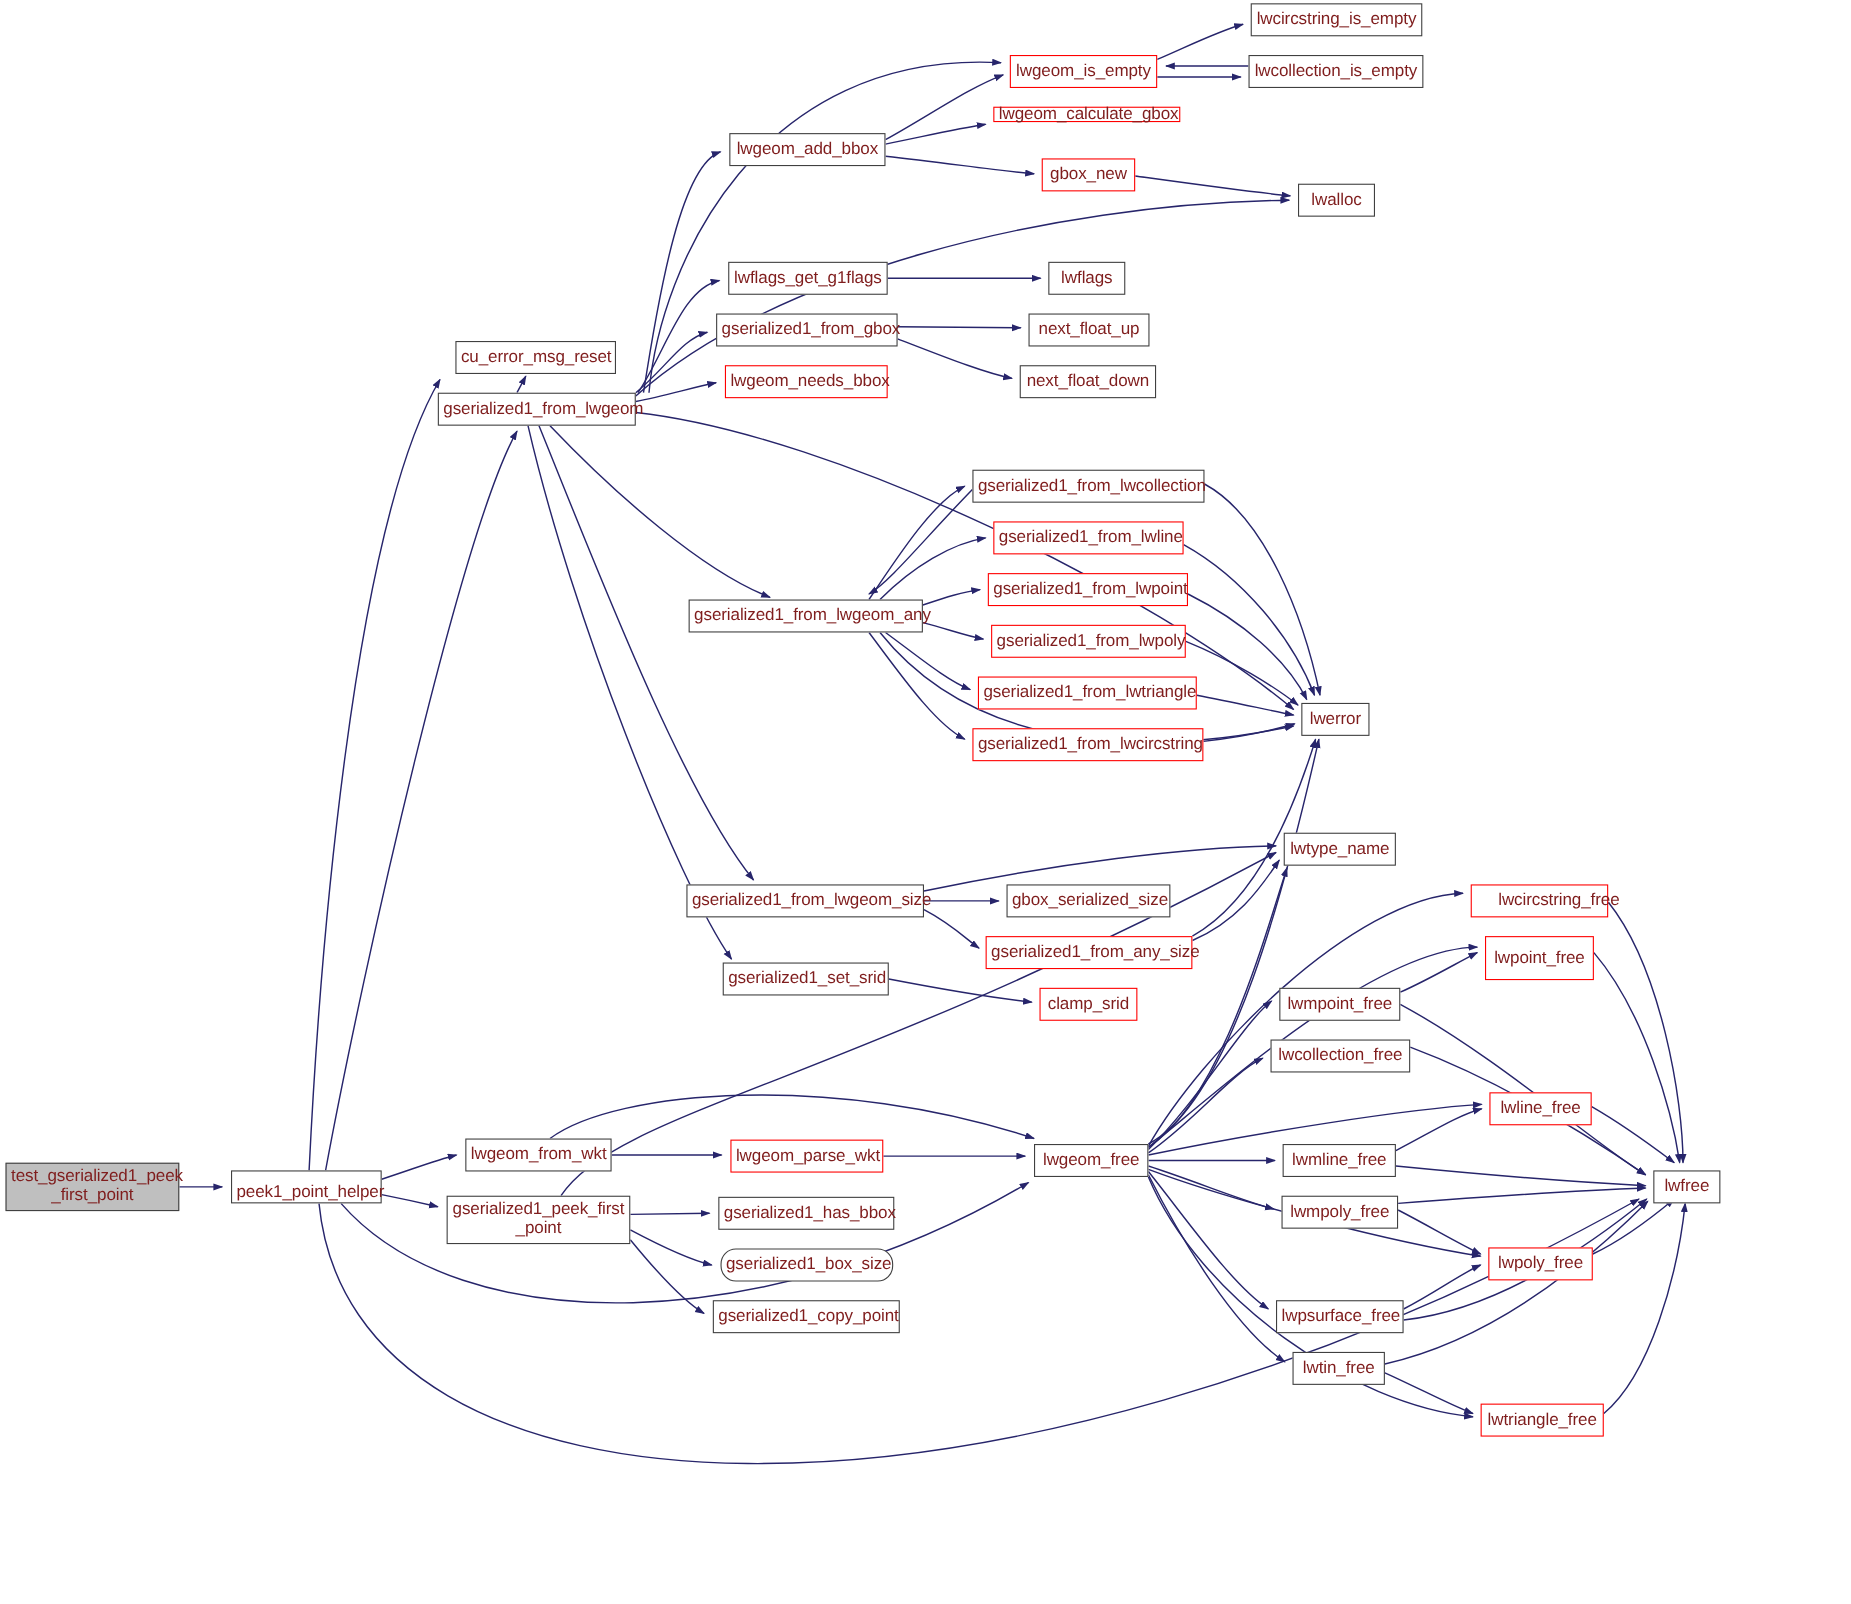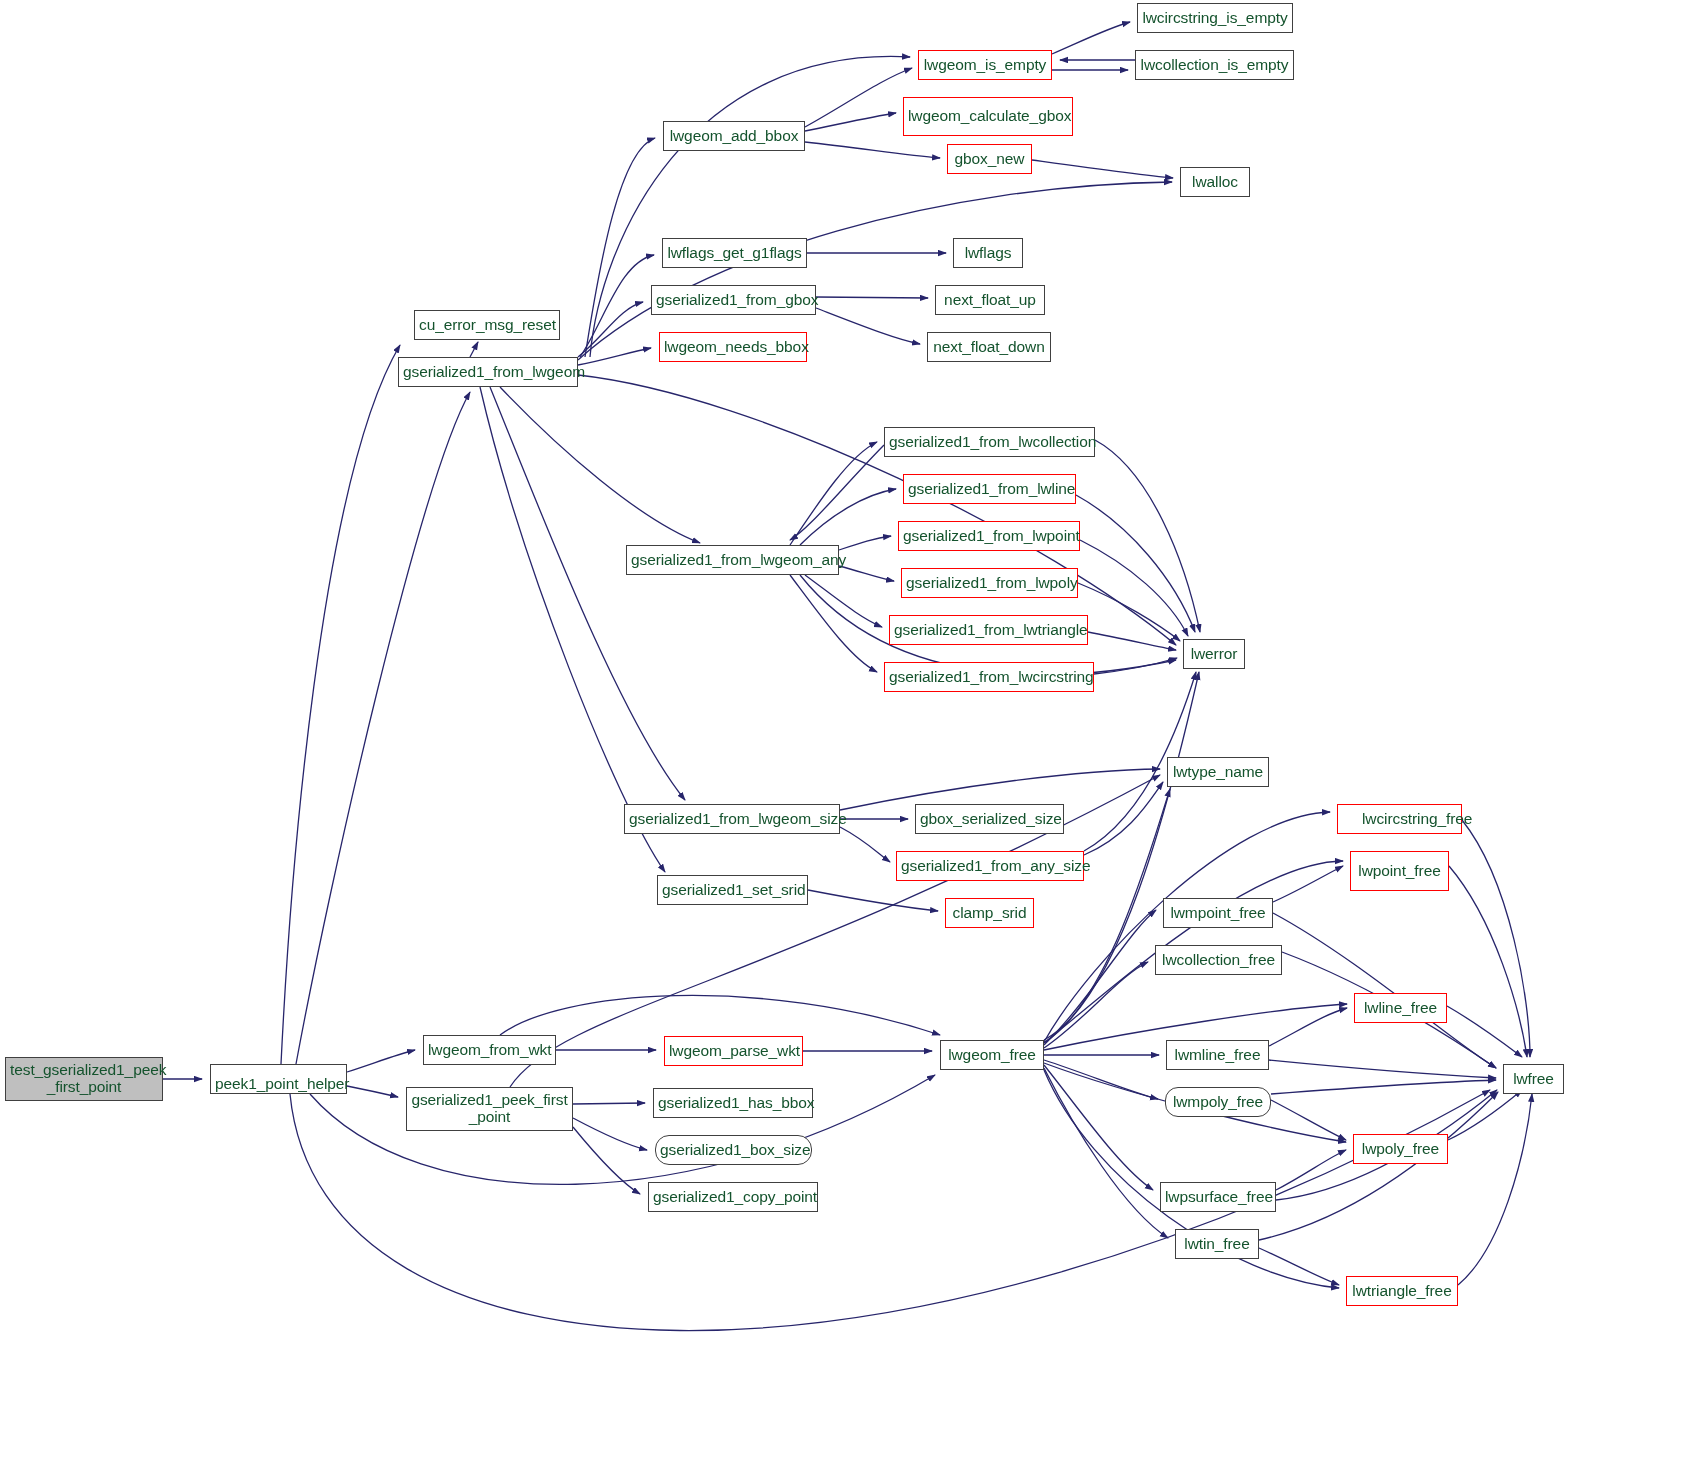--- a/index.html
+++ b/index.html
@@ -33,7 +33,7 @@
     text-align: center;
     background: #ffffff;
     border: 1px solid #404040;
-    color: #14532d;
+    color: #7f1d1d;
     font-size: 15.5px;
     line-height: 1.08;
     letter-spacing: -0.1px;

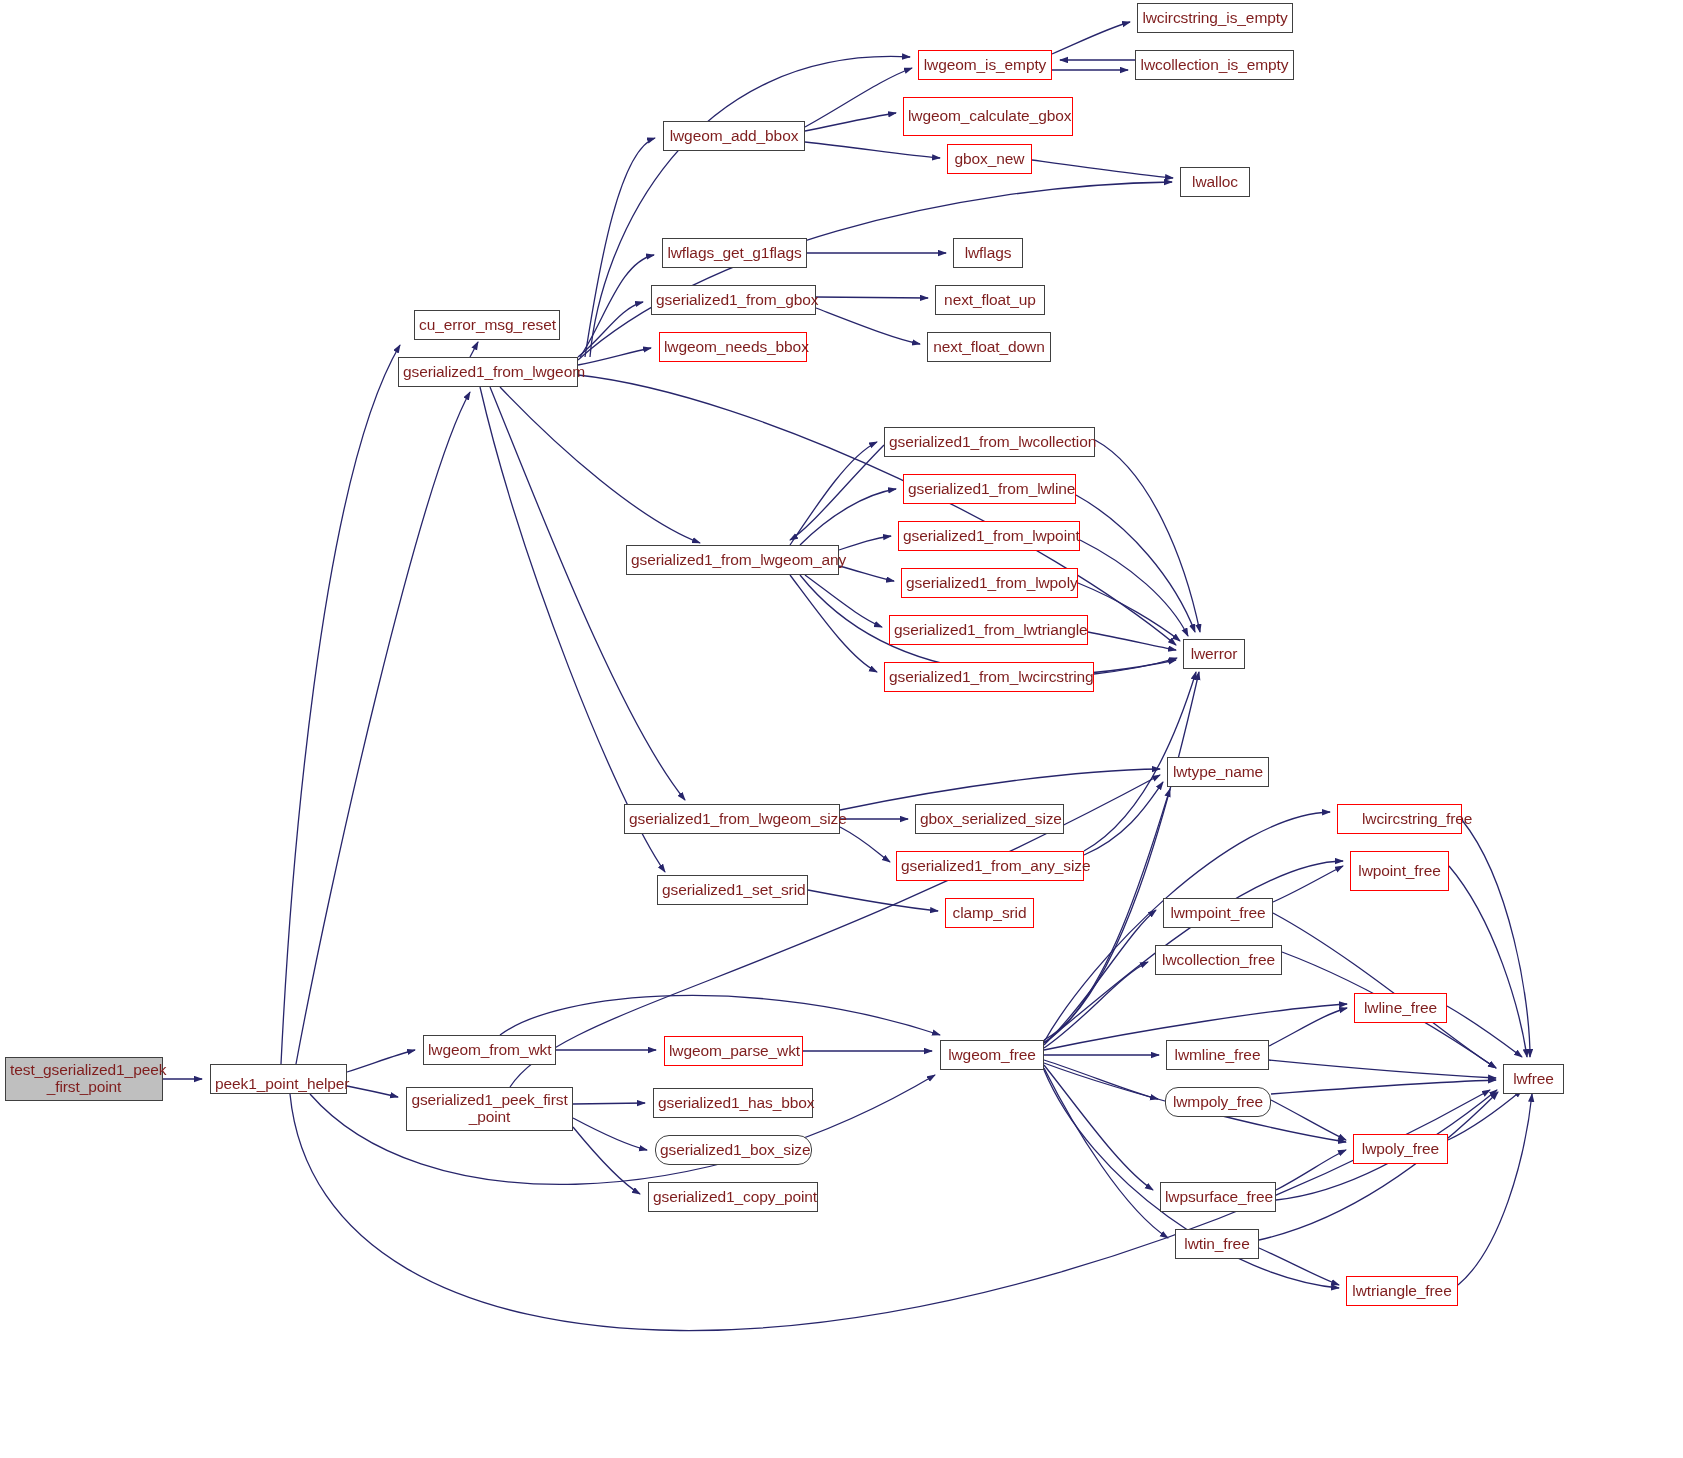--- a/index.html
+++ b/index.html
@@ -169,7 +169,7 @@
       <div class="node red" style="left: 918px; top: 50px; width: 134px; height: 30px;"><span class="node-label">lwgeom_is_empty</span></div>
       <div class="node" style="left: 1137px; top: 3px; width: 156px; height: 30px;"><span class="node-label">lwcircstring_is_empty</span></div>
       <div class="node" style="left: 1135px; top: 50px; width: 159px; height: 30px;"><span class="node-label">lwcollection_is_empty</span></div>
-      <div class="node red" style="left: 903px; top: 97px; width: 170px; height: 39px;"><span class="node-label">lwgeom_calculate_gbox</span></div>
+      <div class="node red" style="left: 903px; top: 97px; width: 170px; height: 14px;"><span class="node-label">lwgeom_calculate_gbox</span></div>
       <div class="node red" style="left: 947px; top: 144px; width: 85px; height: 30px;"><span class="node-label">gbox_new</span></div>
       <div class="node" style="left: 1180px; top: 167px; width: 70px; height: 30px;"><span class="node-label">lwalloc</span></div>
       <div class="node" style="left: 662px; top: 238px; width: 145px; height: 30px;"><span class="node-label">lwflags_get_g1flags</span></div>

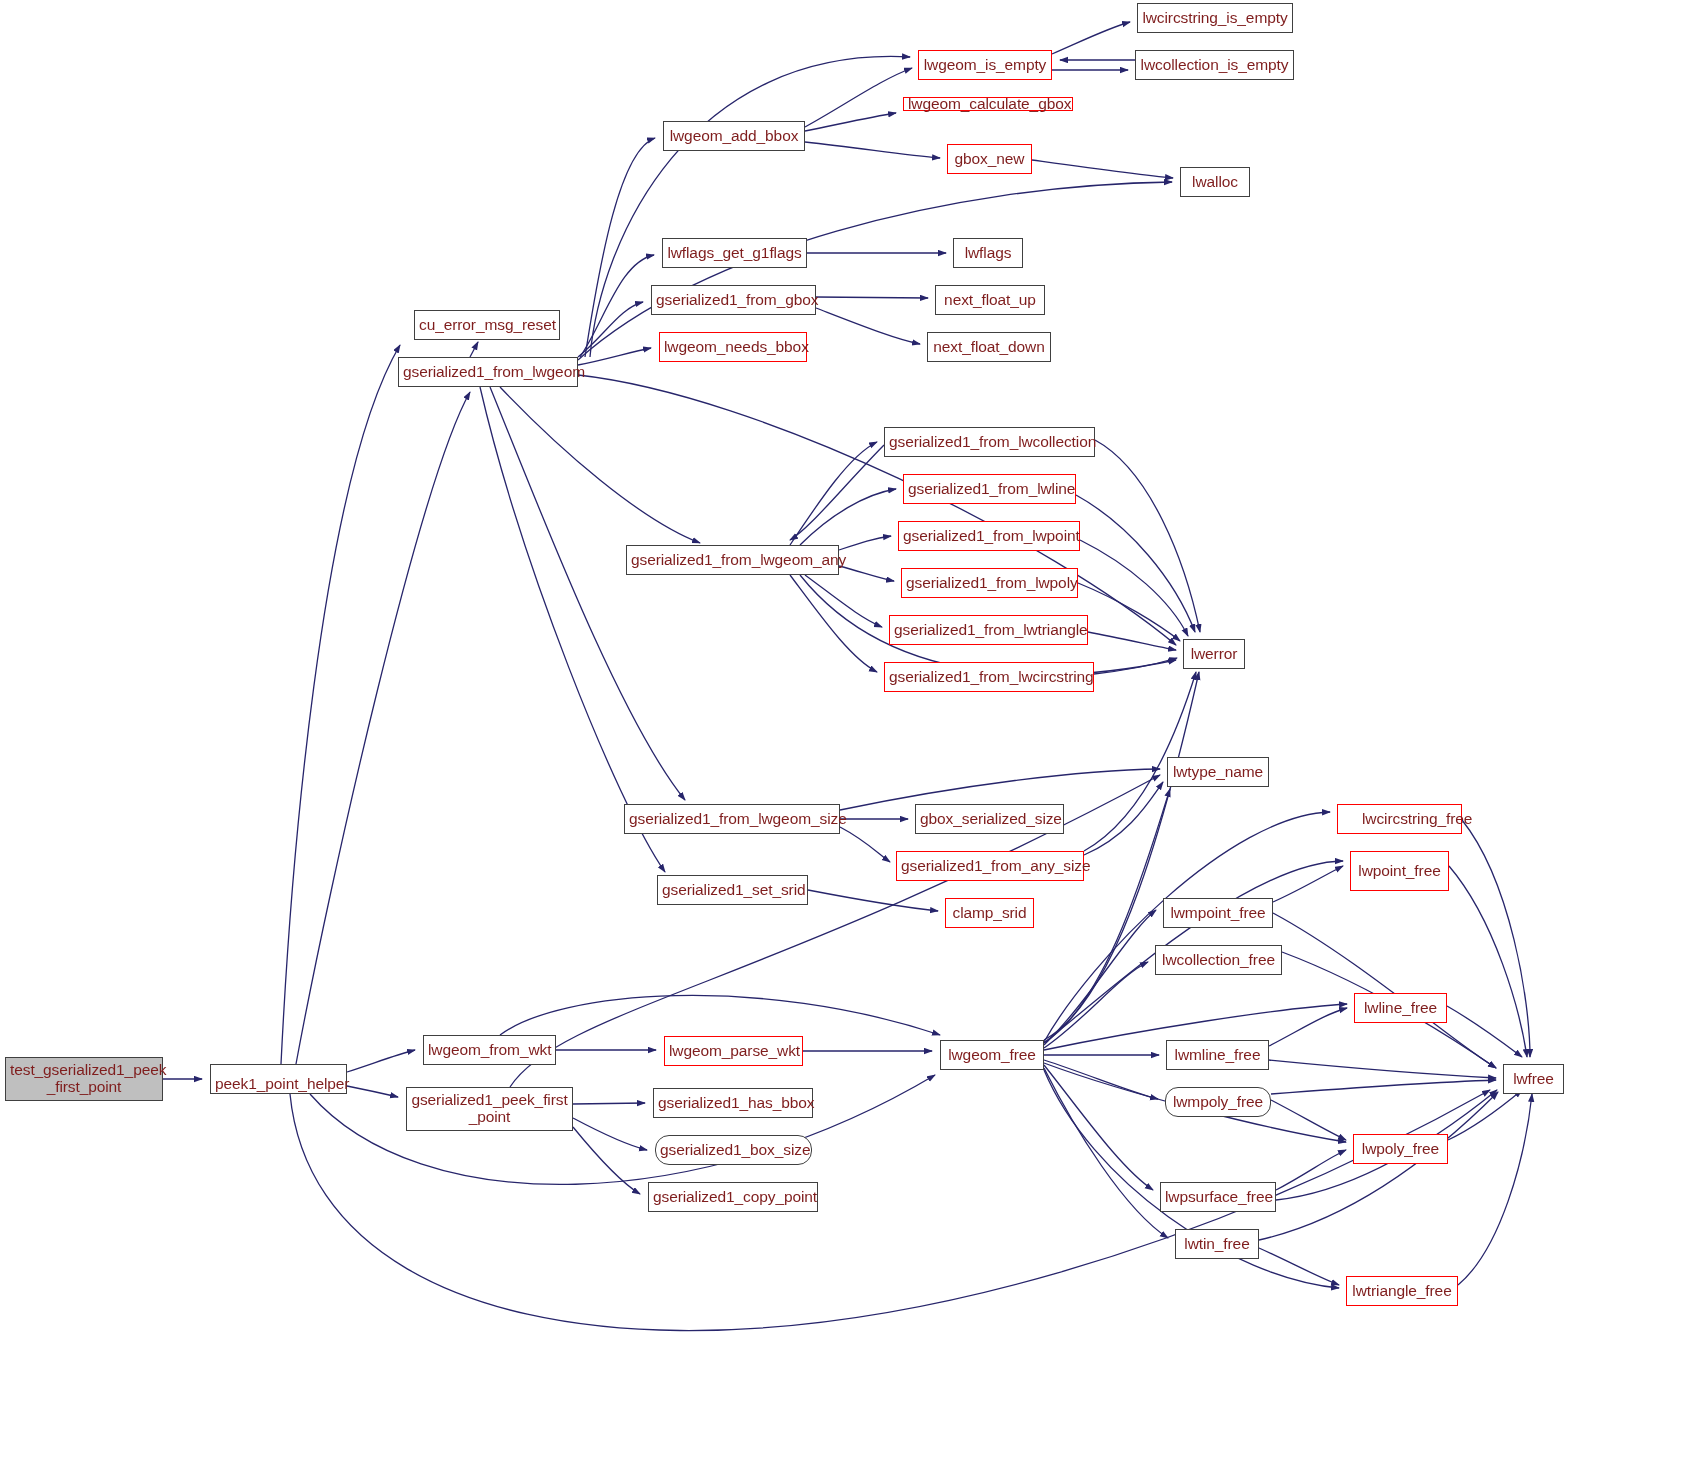--- a/index.html
+++ b/index.html
@@ -198,7 +198,7 @@
       <div class="node" style="left: 1155px; top: 945px; width: 127px; height: 30px;"><span class="node-label">lwcollection_free</span></div>
       <div class="node red" style="left: 1354px; top: 993px; width: 93px; height: 30px;"><span class="node-label">lwline_free</span></div>
       <div class="node" style="left: 1166px; top: 1040px; width: 103px; height: 30px;"><span class="node-label">lwmline_free</span></div>
-      <div class="node" style="left: 1165px; top: 1087px; width: 106px; height: 30px; border-radius: 13px;"><span class="node-label">lwmpoly_free</span></div>
+      <div class="node" style="left: 1165px; top: 1087px; width: 106px; height: 30px;"><span class="node-label">lwmpoly_free</span></div>
       <div class="node red" style="left: 1353px; top: 1134px; width: 95px; height: 30px;"><span class="node-label">lwpoly_free</span></div>
       <div class="node" style="left: 1160px; top: 1182px; width: 116px; height: 30px;"><span class="node-label">lwpsurface_free</span></div>
       <div class="node" style="left: 1175px; top: 1229px; width: 84px; height: 30px;"><span class="node-label">lwtin_free</span></div>

